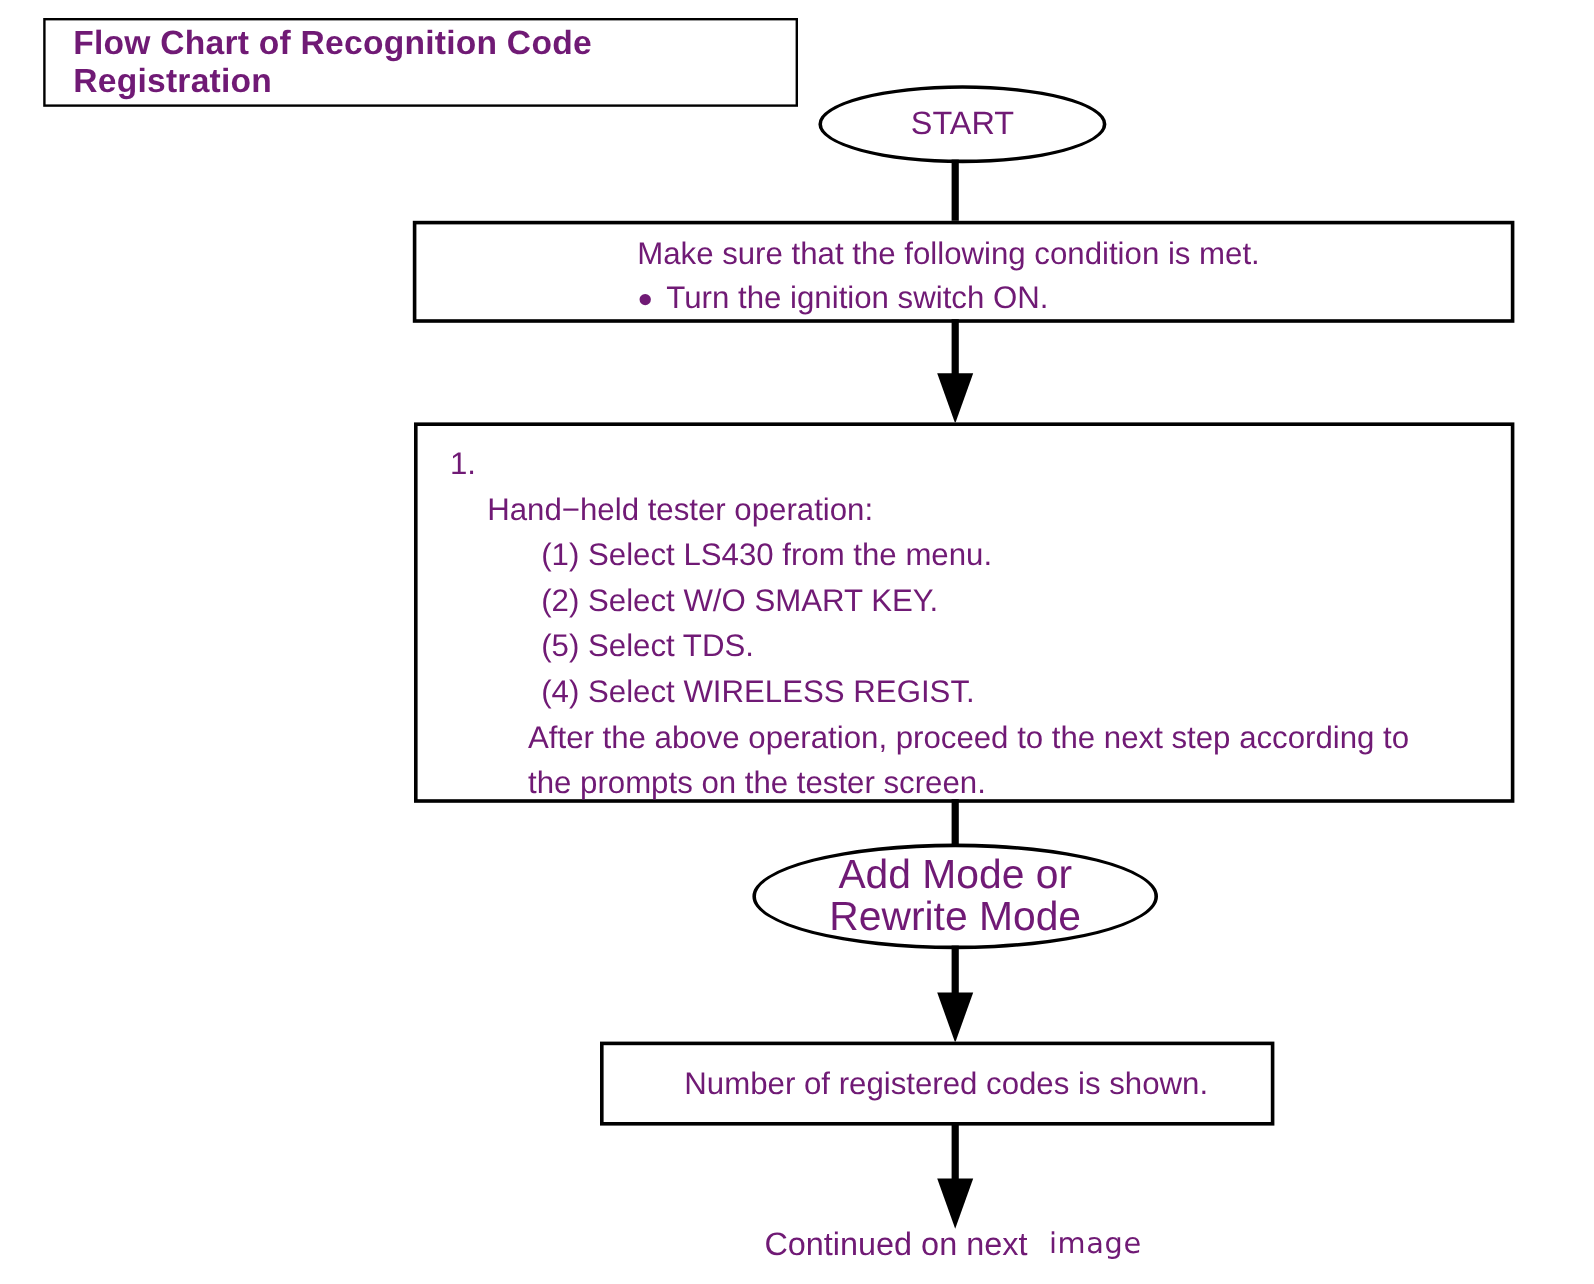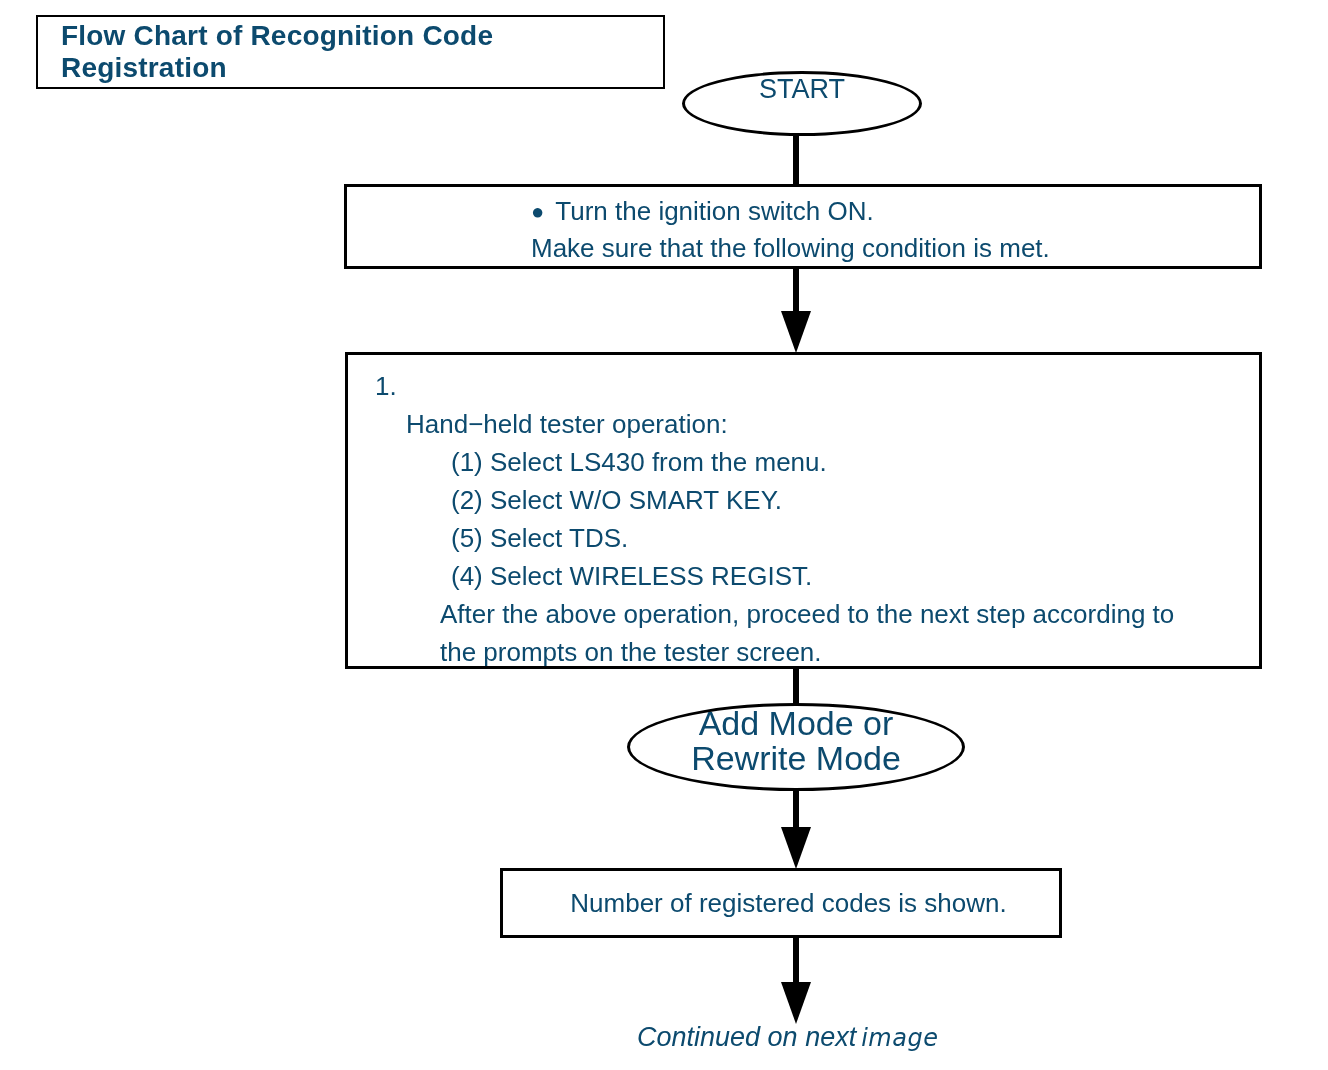--- a/index.html
+++ b/index.html
@@ -8,7 +8,7 @@
     width: 1328px;
     height: 1070px;
     background: #ffffff;
-    color: #0c4a6e;
+    color: #701a75;
     font-family: "Liberation Sans", sans-serif;
     overflow: hidden;
   }

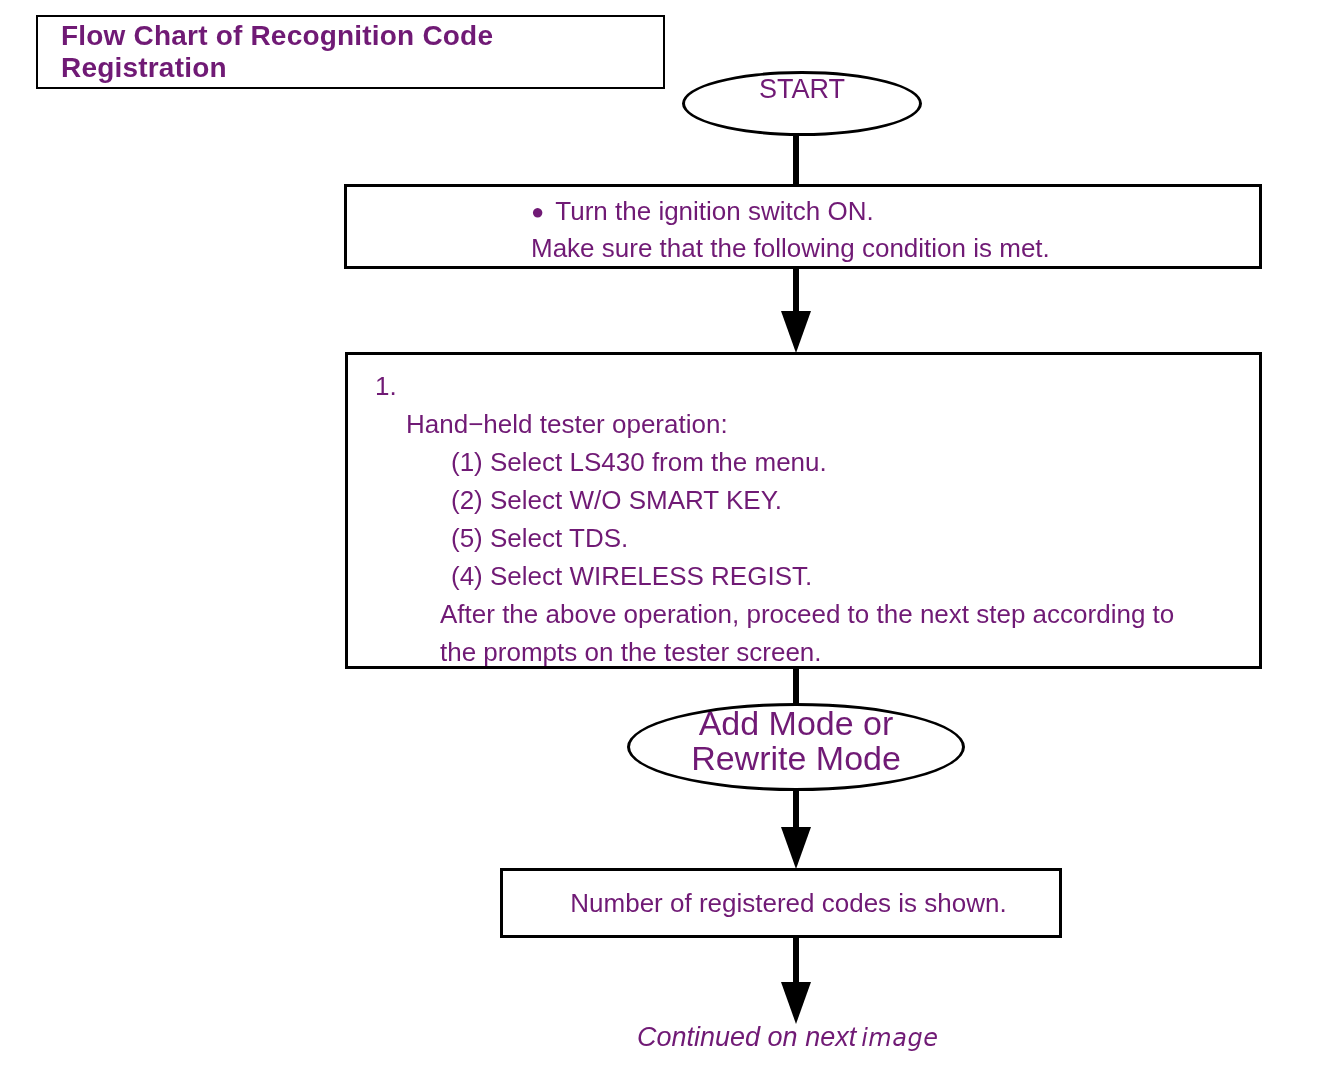--- a/index.html
+++ b/index.html
@@ -32,7 +32,7 @@
     border-radius: 50%;
     box-sizing: border-box;
     display: flex; flex-direction: column;
-    align-items: center; justify-content: flex-start;
+    align-items: center; justify-content: center;
     text-align: center;
     background: #fff;
   }

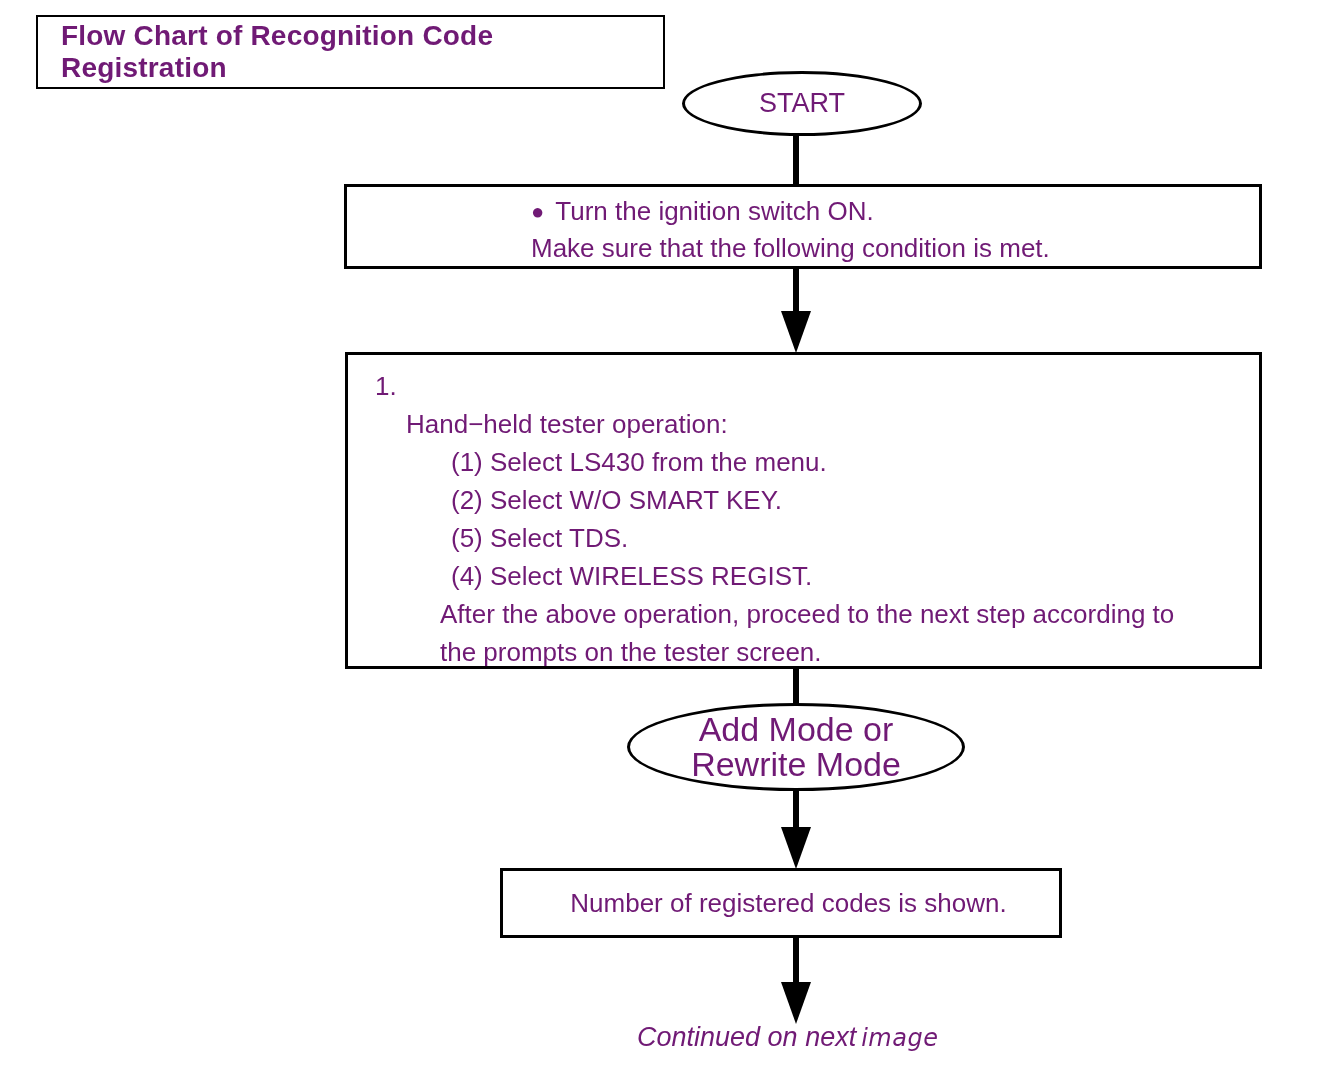--- a/index.html
+++ b/index.html
@@ -123,8 +123,8 @@
   <div class="shaft" id="conn1-shaft"></div>
 
   <div class="pbox" id="condition-box">
+    <div>Make sure that the following condition is met.</div>
     <div><span class="bullet">●</span><span>Turn the ignition switch ON.</span></div>
-    <div>Make sure that the following condition is met.</div>
   </div>
 
   <div class="shaft" id="conn2-shaft"></div>

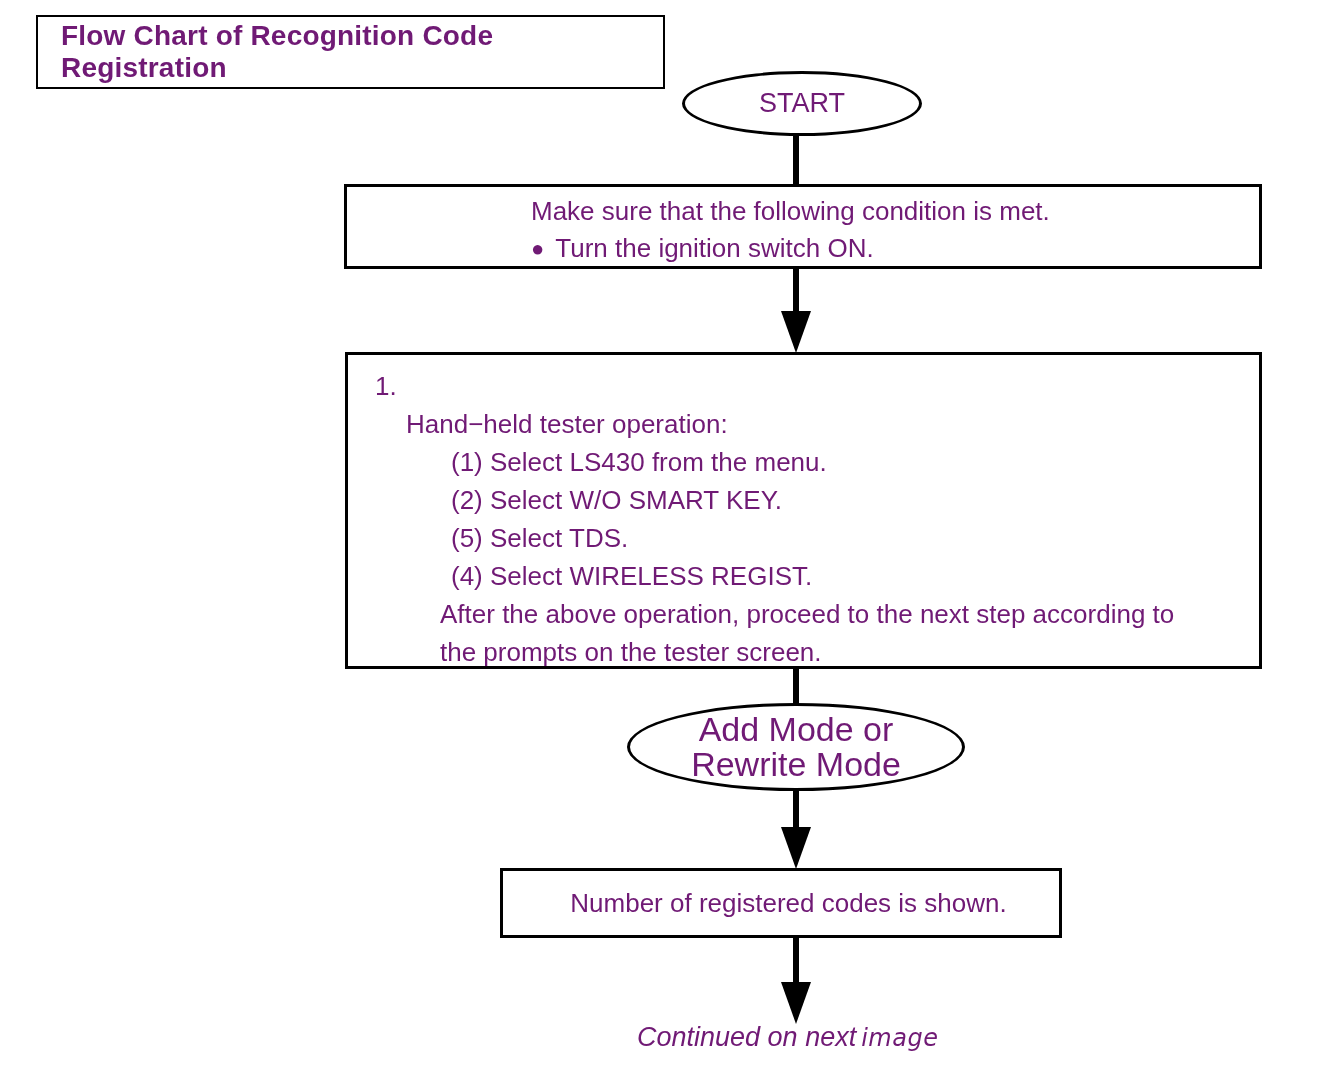--- a/index.html
+++ b/index.html
@@ -95,10 +95,9 @@
   .continued {
     position: absolute;
     left: 637px; top: 1022px;
-    display: flex; align-items: center;
+    display: flex; align-items: flex-start;
     white-space: nowrap;
     font-size: 27px;
-    font-style: italic;
   }
   .continued .part2 {
     font-family: "DejaVu Sans", sans-serif;

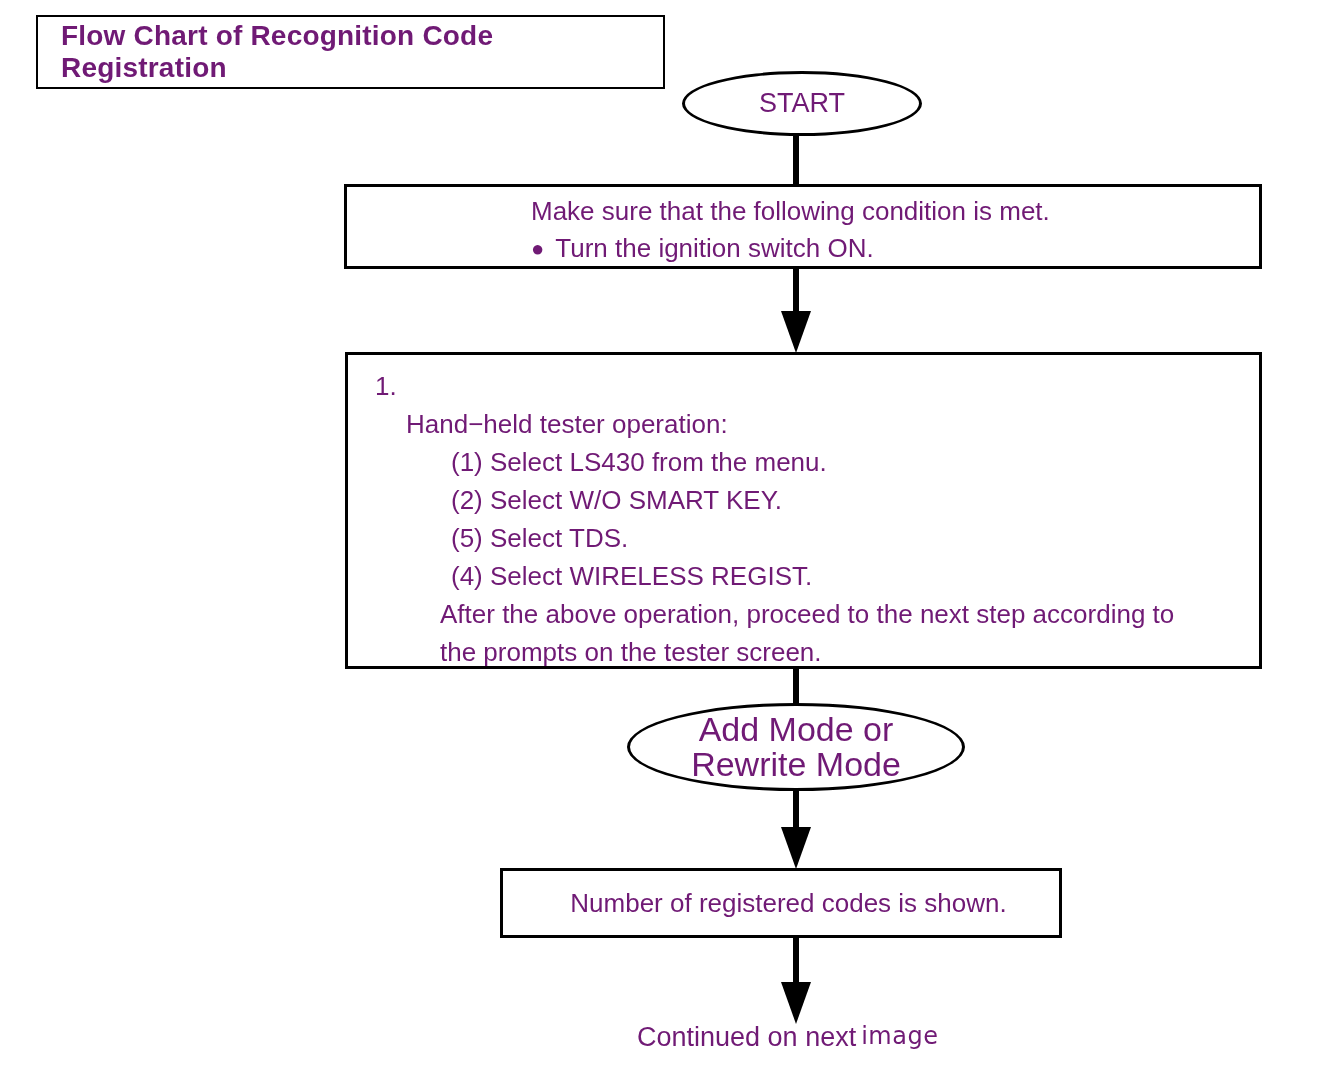--- a/index.html
+++ b/index.html
@@ -102,7 +102,7 @@
   .continued .part2 {
     font-family: "DejaVu Sans", sans-serif;
     font-size: 24px;
-    margin-left: 5px;
+    margin-left: 18px;
     letter-spacing: 0.5px;
   }
 </style>

